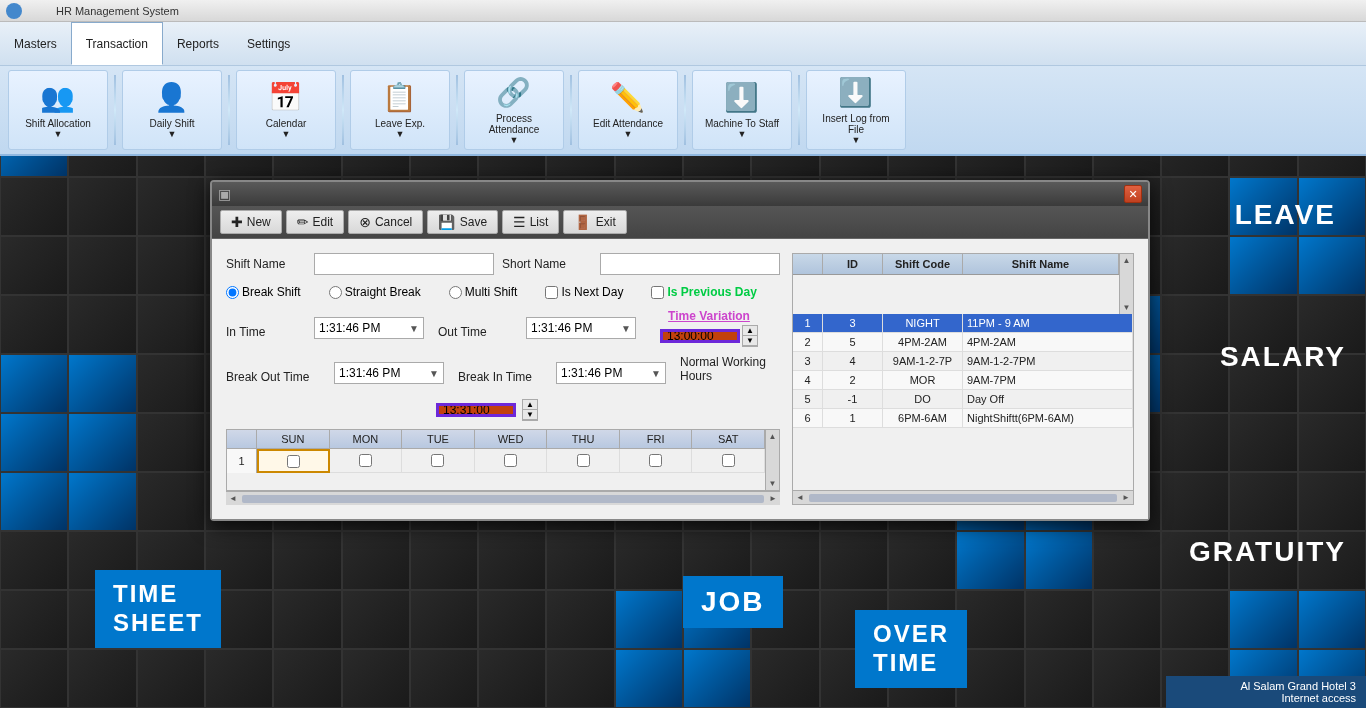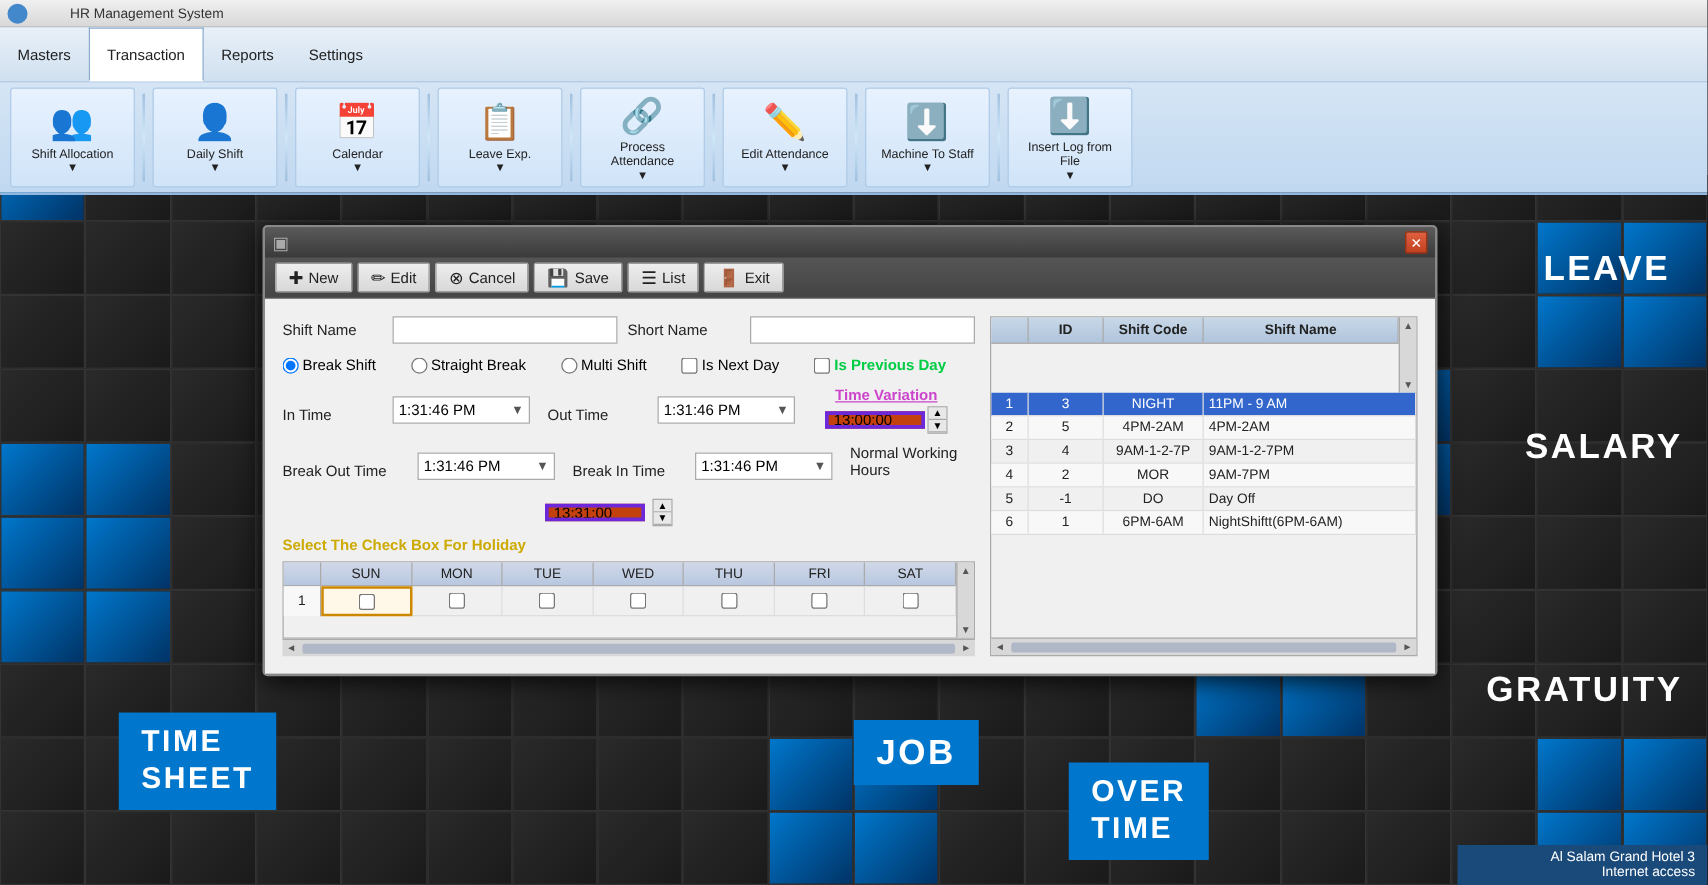--- a/index.html
+++ b/index.html
@@ -802,7 +802,6 @@
           </div>
         </div>
 
-        <div class="holiday-label">Select The Check Box For Holiday</div>
 
         <div style="display:flex; border:1px solid #aaa;">
           <div style="flex:1;">

